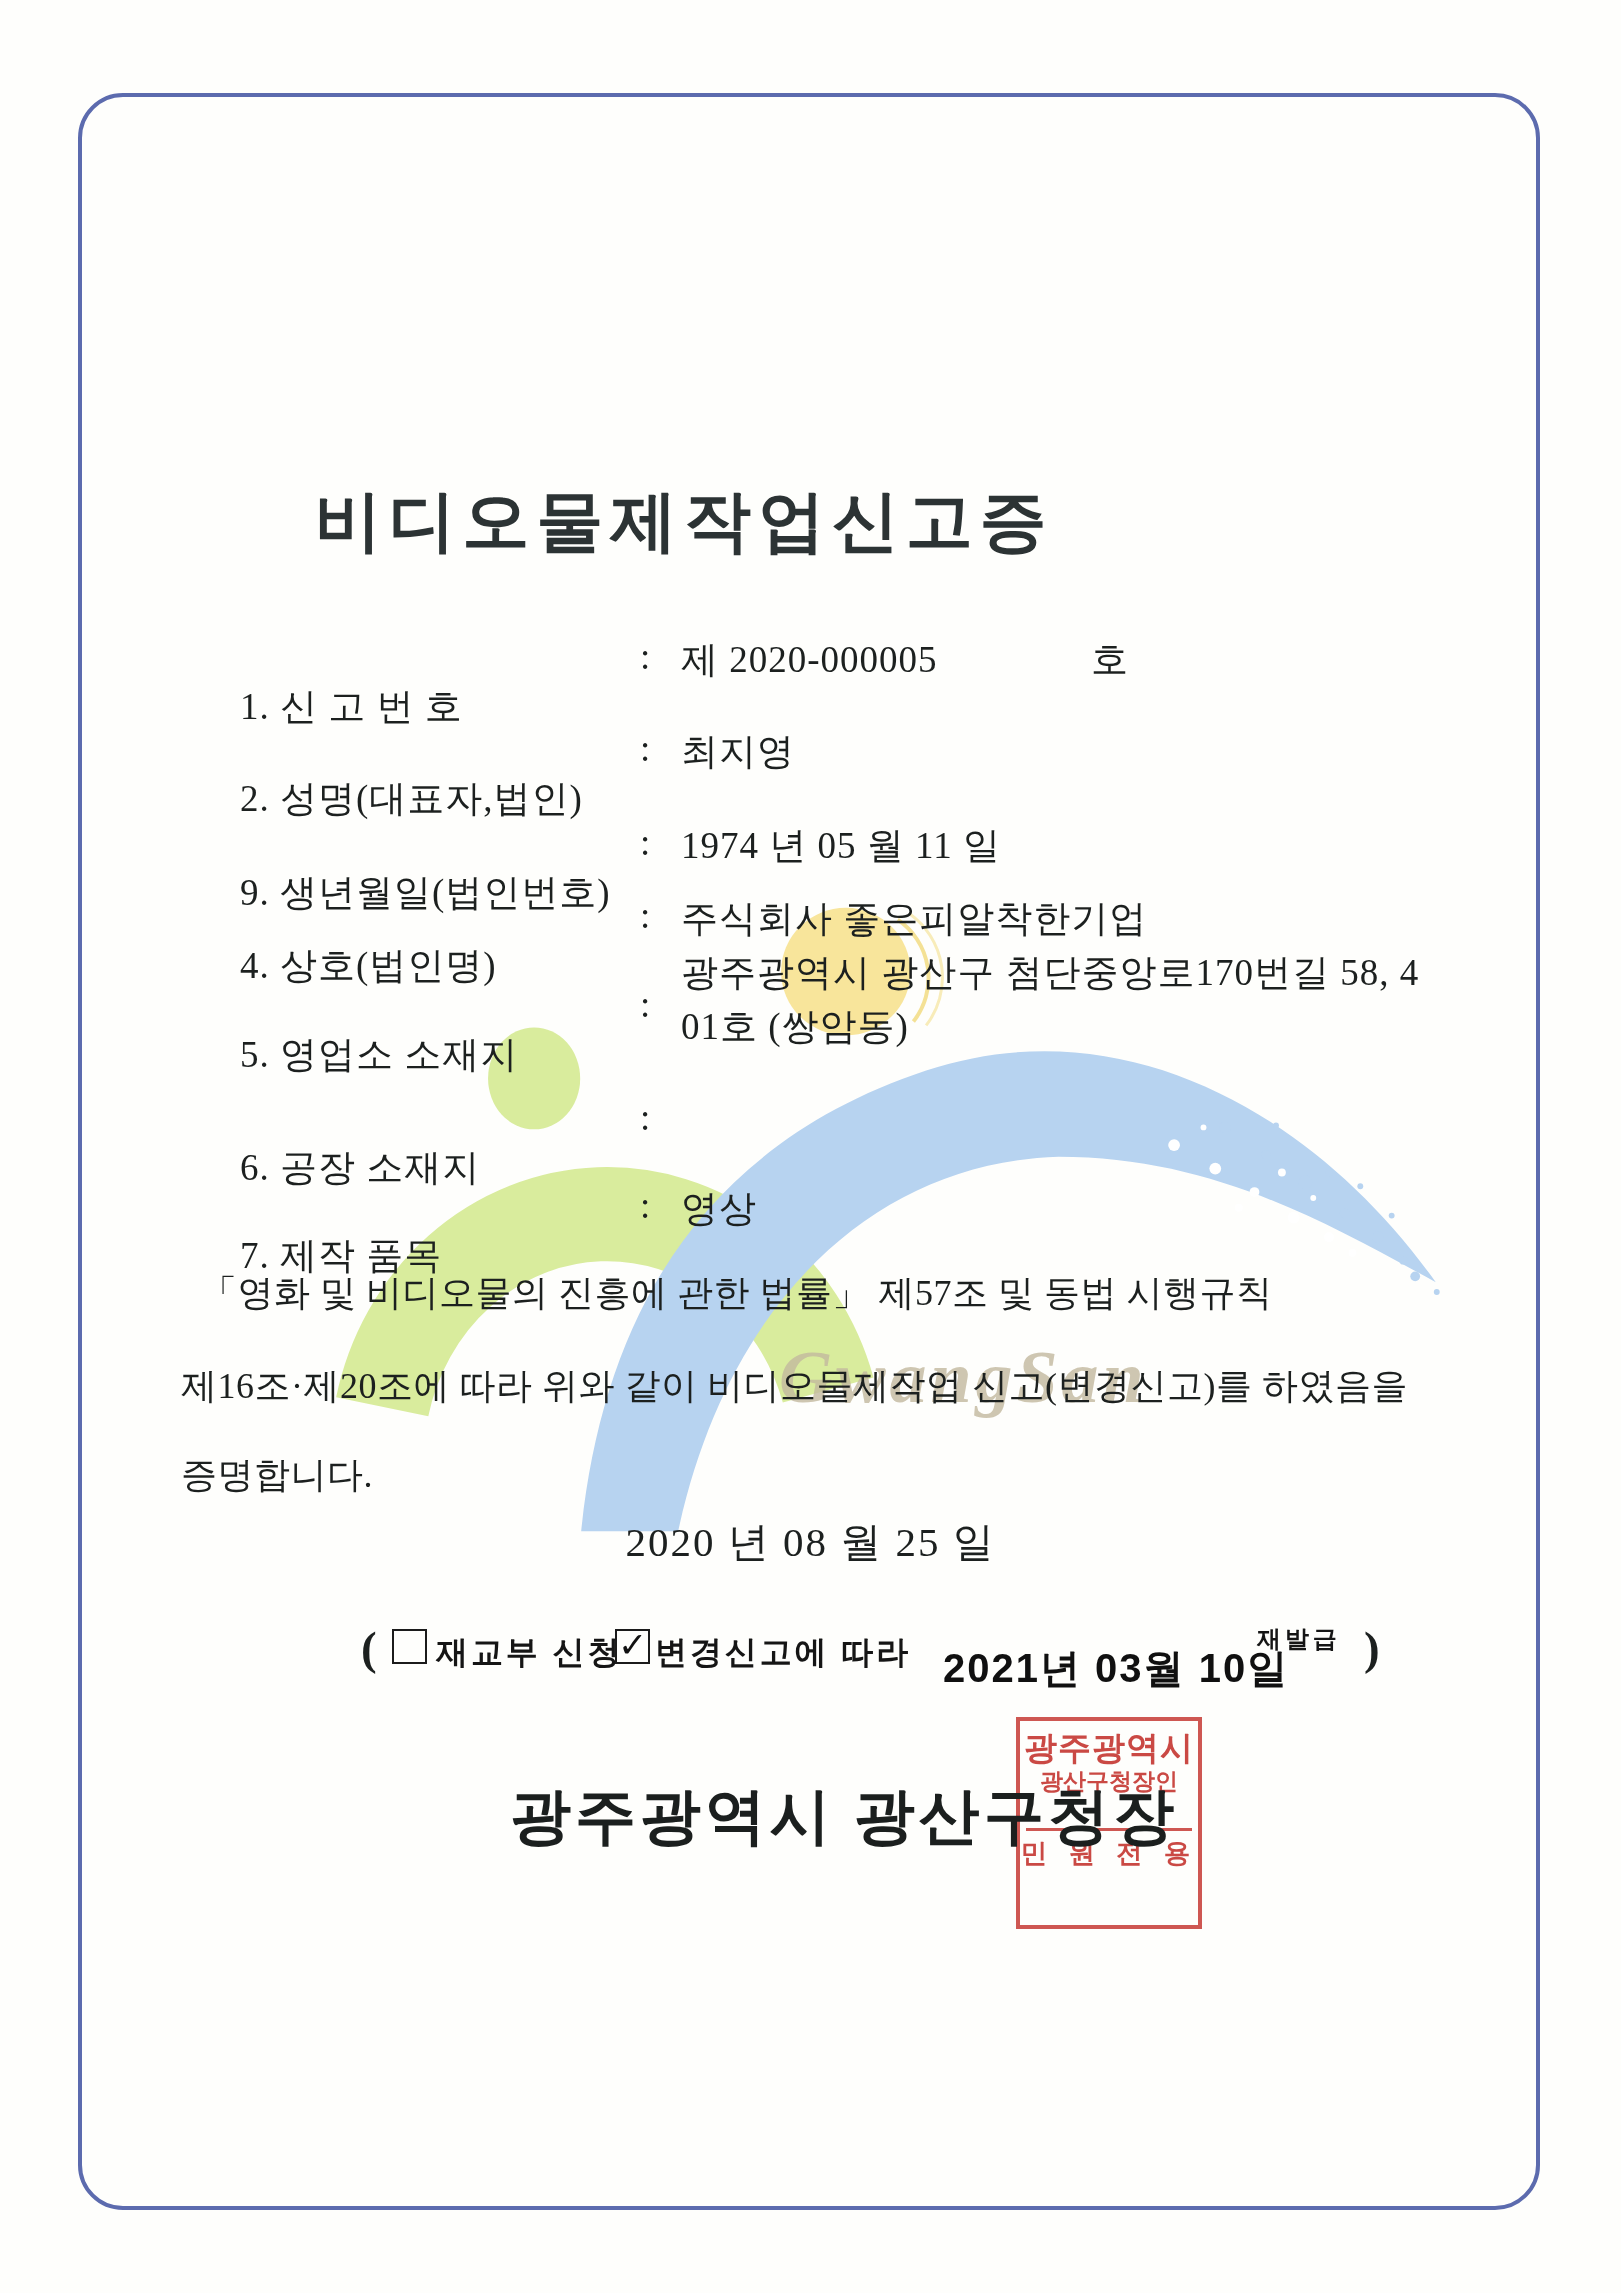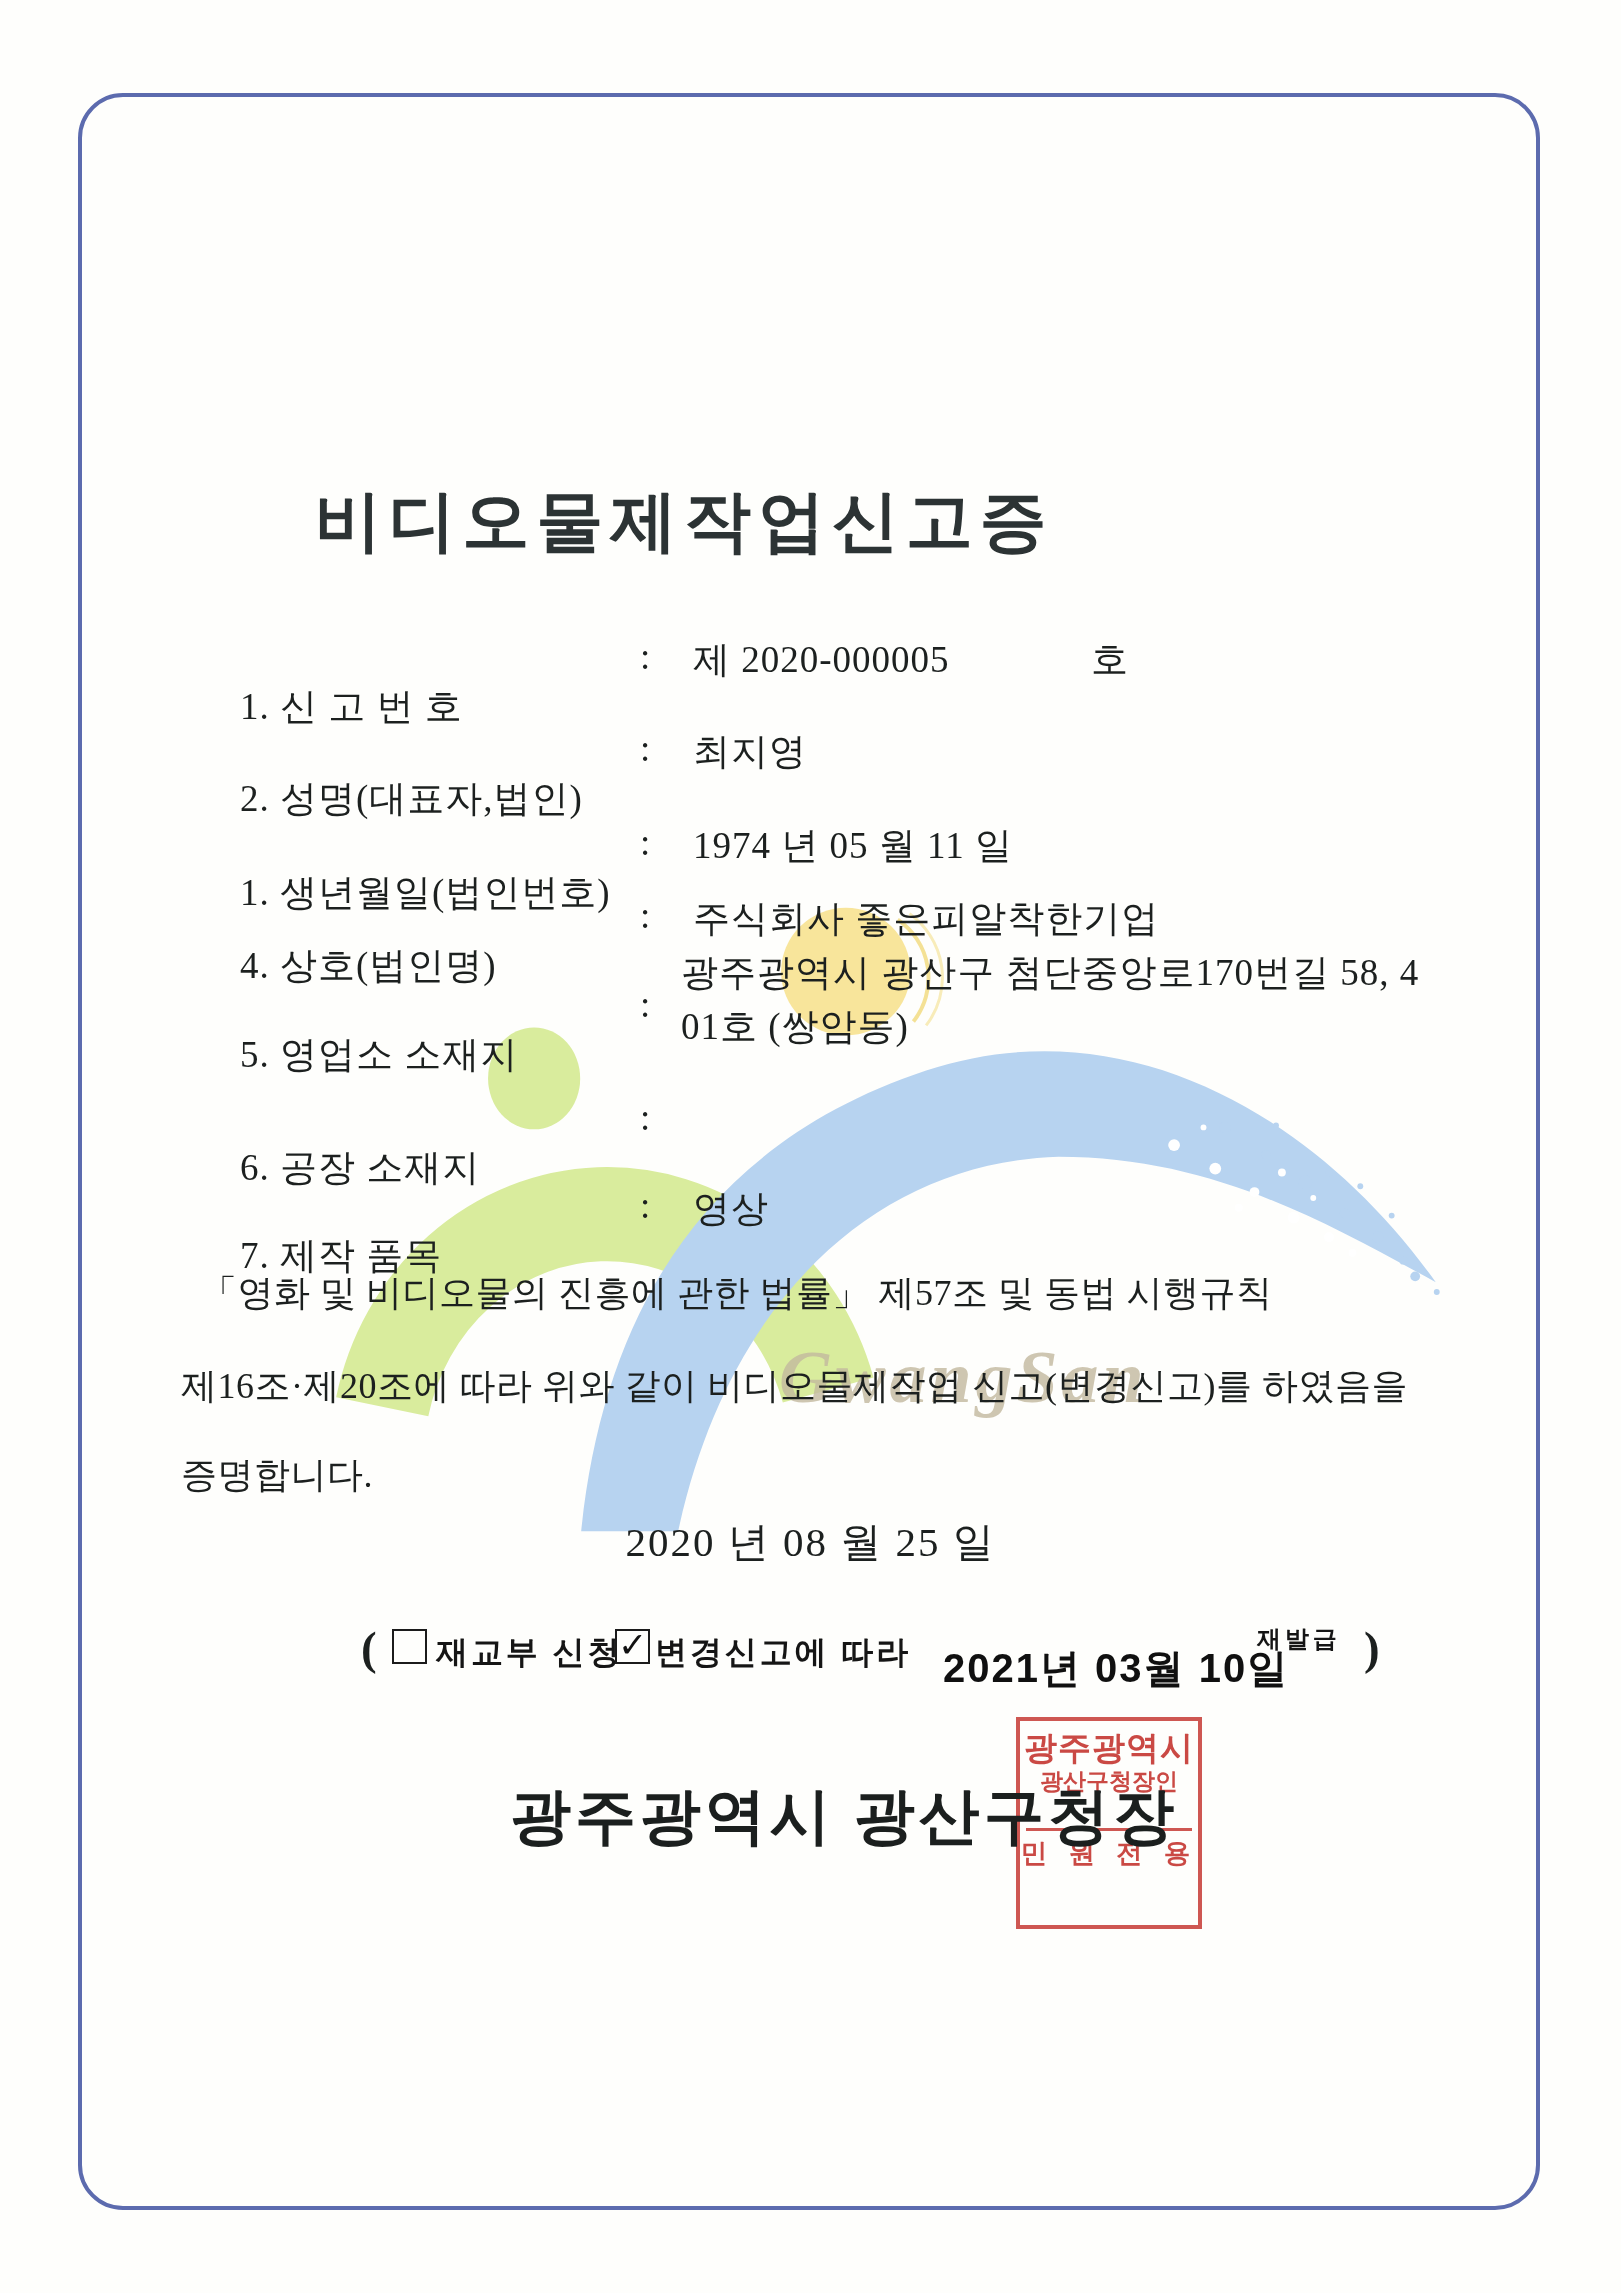--- a/index.html
+++ b/index.html
@@ -24,7 +24,7 @@
   .row{position:absolute;left:240px;width:1255px;z-index:2;font-size:37px;letter-spacing:1px;}
   .row .lbl{position:absolute;left:0;top:0;white-space:nowrap;margin-top:47px;}
   .row .col{position:absolute;left:400px;top:0;}
-  .row .val{position:absolute;left:453px;top:0;white-space:nowrap;}
+  .row .val{position:absolute;left:441px;top:0;white-space:nowrap;}
   .row .sfx{position:absolute;left:851px;top:0;}
   .r1{top:635px;}
   .r2{top:727px;}

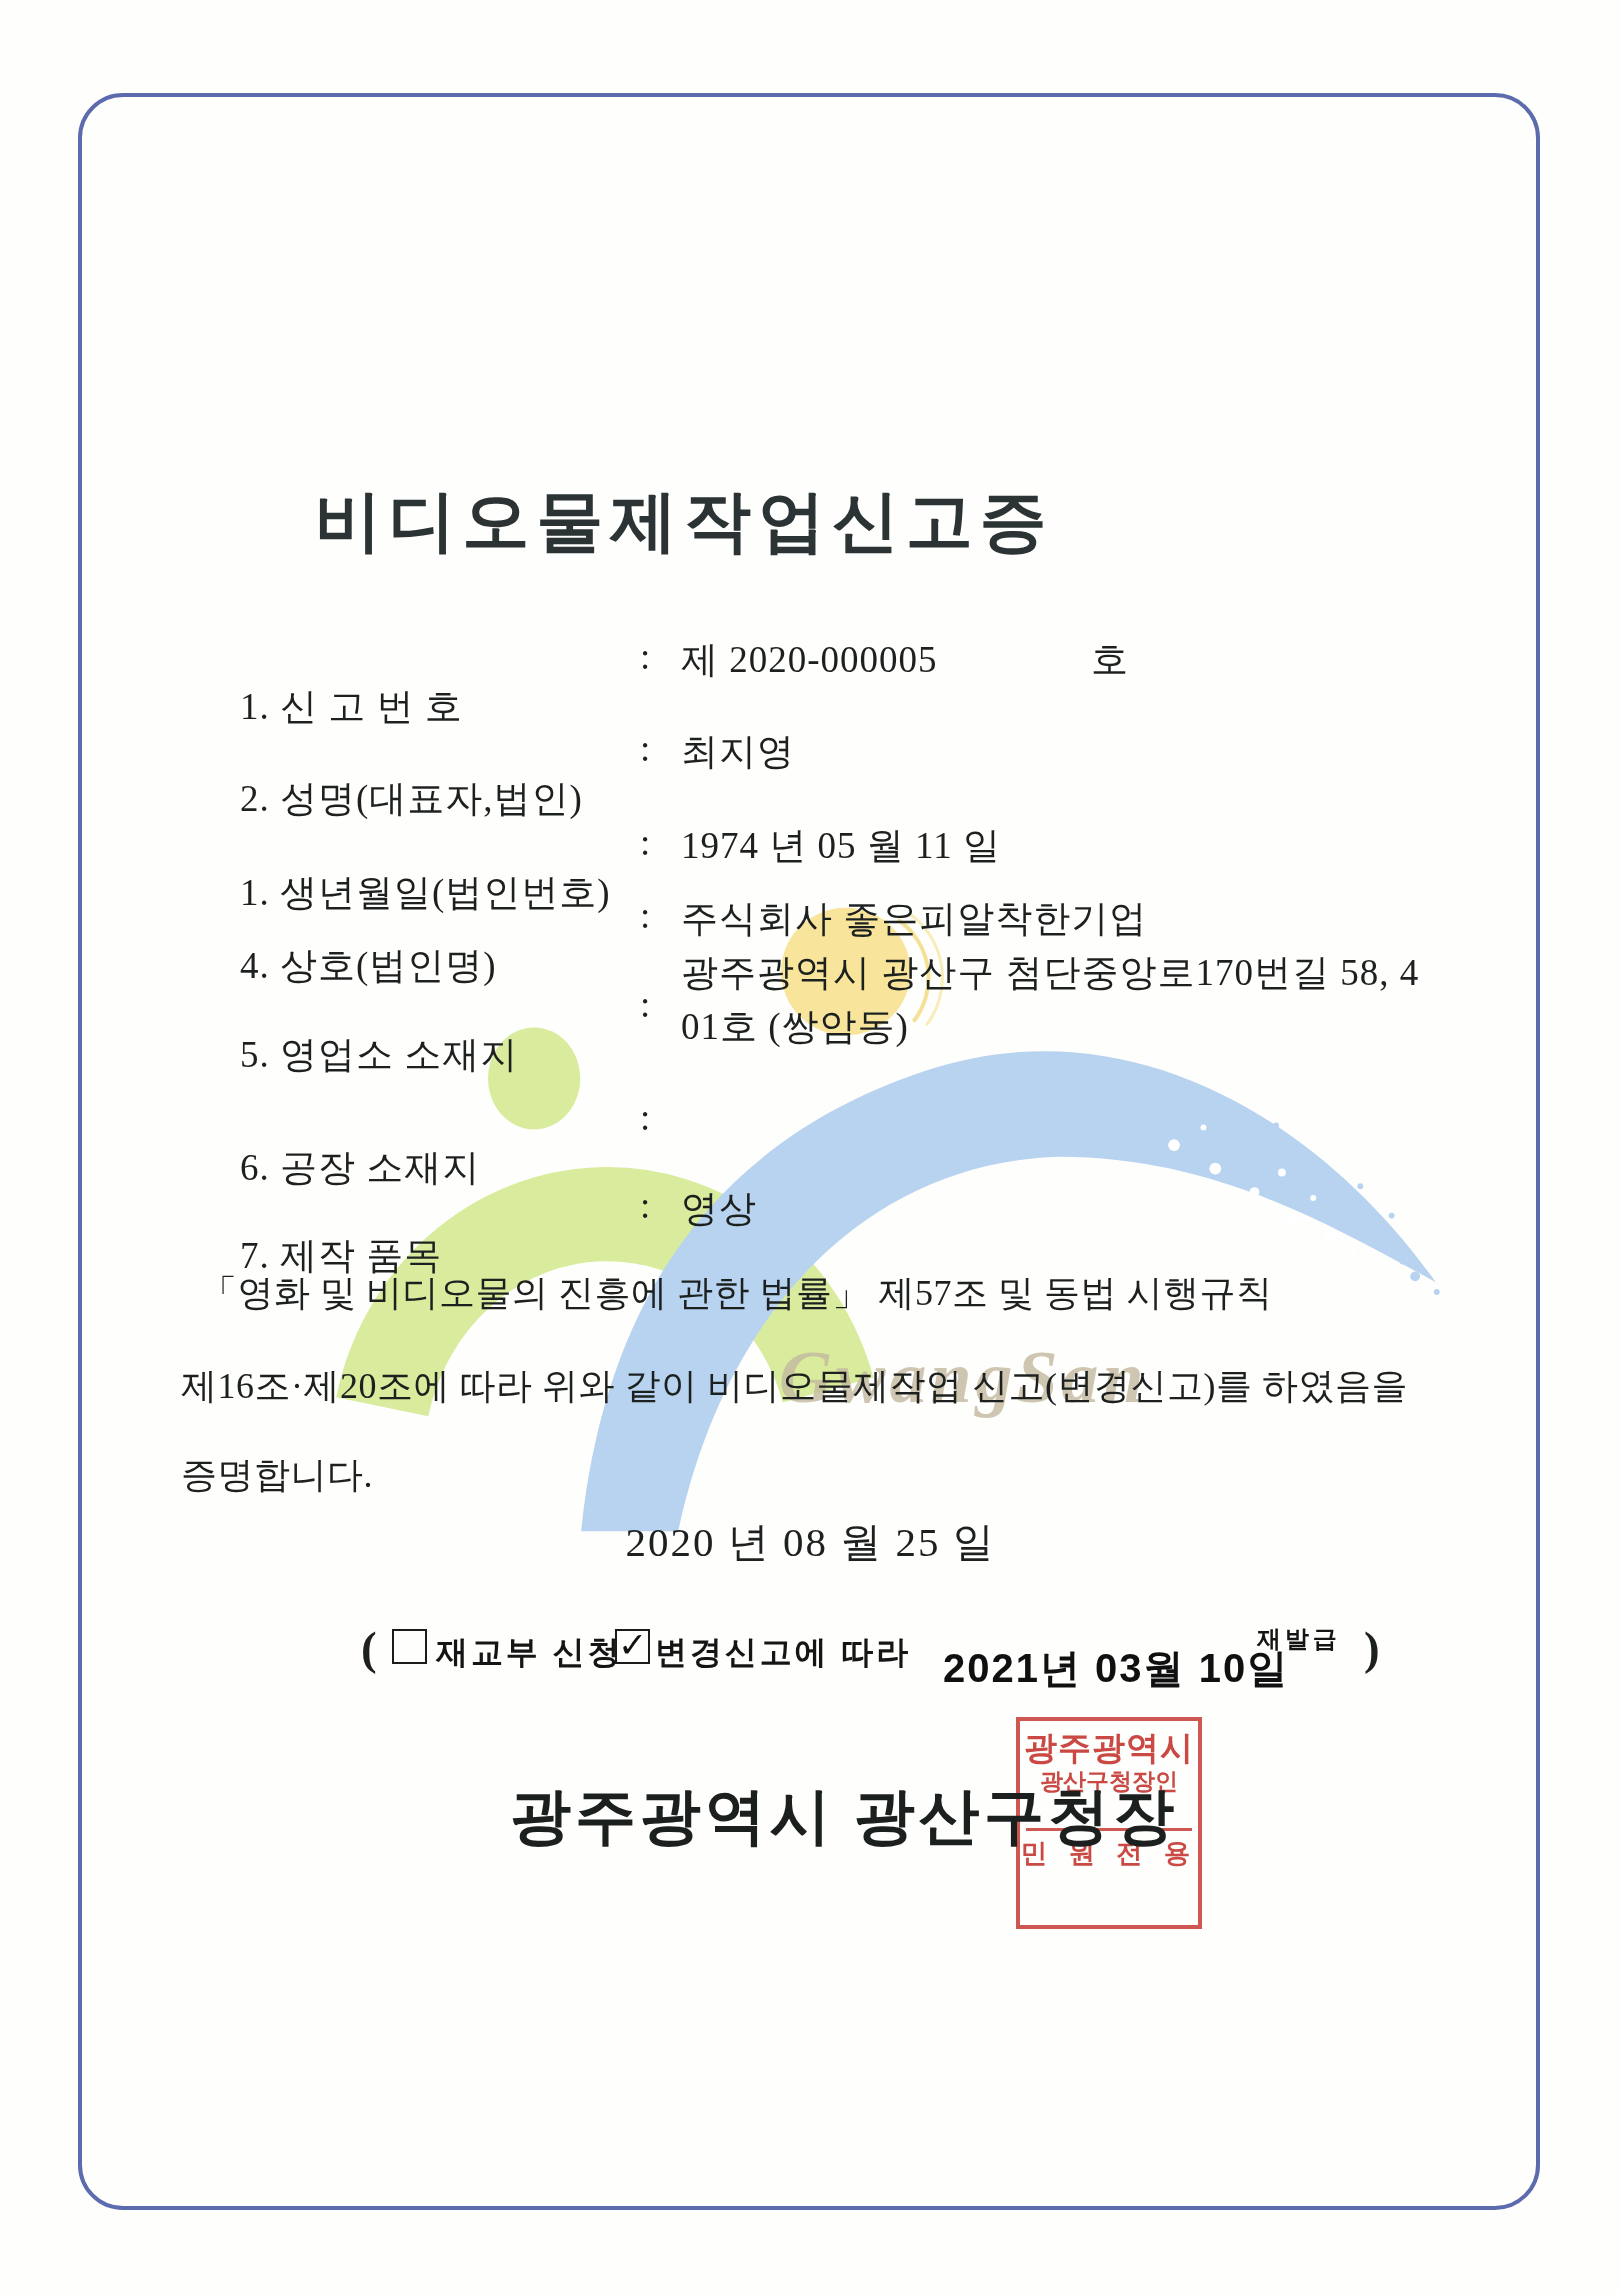--- a/index.html
+++ b/index.html
@@ -143,7 +143,7 @@
   </div>
 
   <div class="row r3">
-    <span class="lbl">1. 생년월일(법인번호)</span>
+    <span class="lbl">9. 생년월일(법인번호)</span>
     <span class="col">:</span>
     <span class="val">1974 년 05 월 11 일</span>
   </div>

